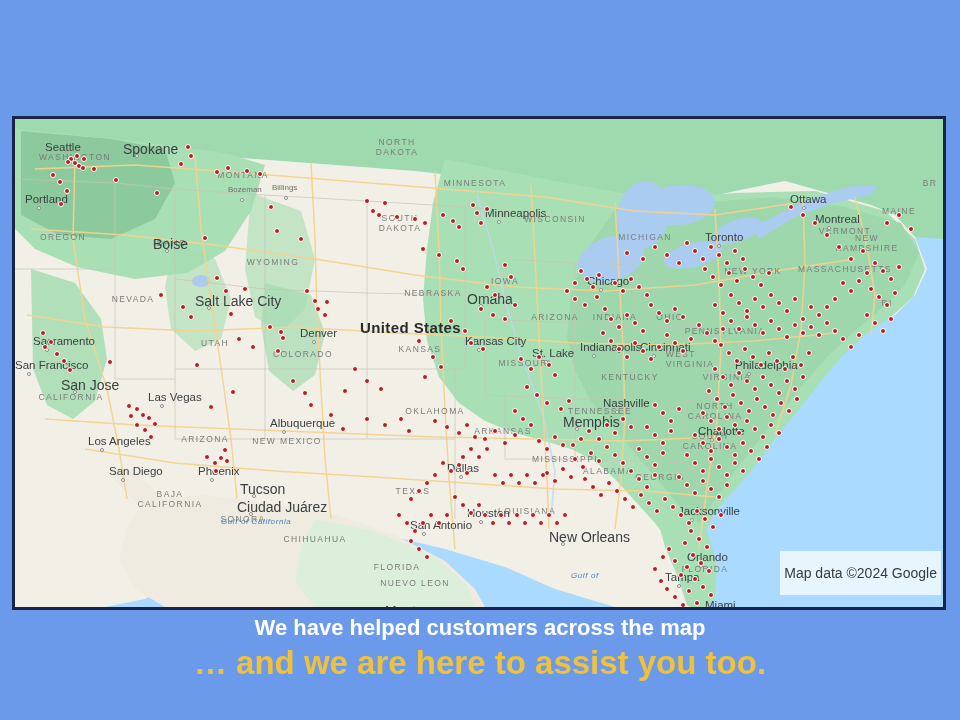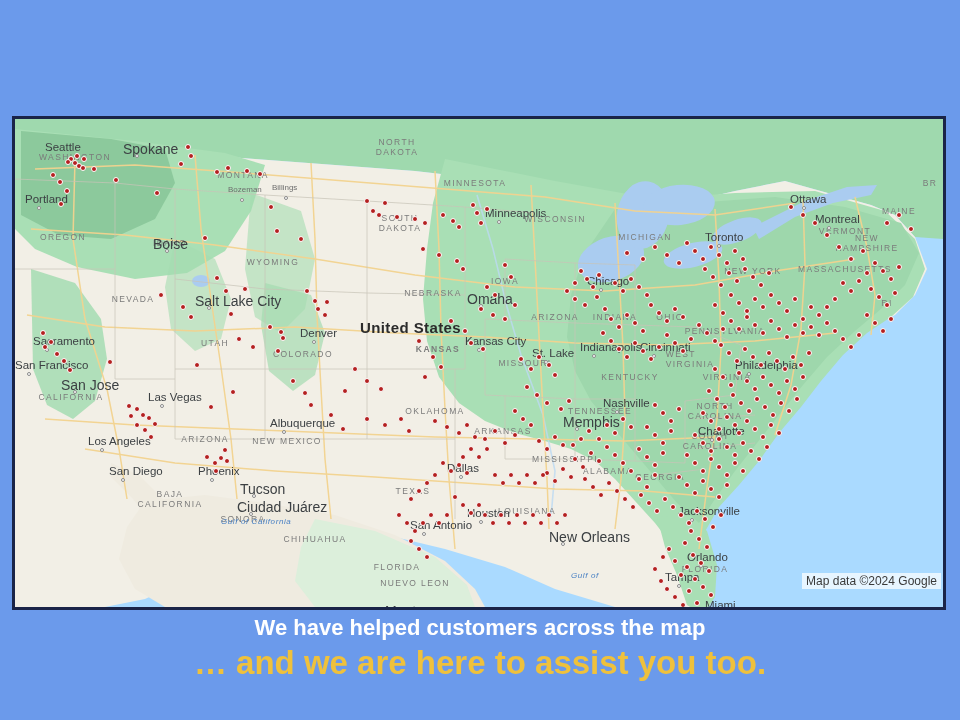--- a/index.html
+++ b/index.html
@@ -241,7 +241,7 @@
           <div class="mlabel state" style="left: 385px; top: 104px; text-align: center; transform: translate(-50%, -50%); white-space: pre;">SOUTH
 DAKOTA</div>
           <div class="mlabel state" style="left: 418px; top: 174px; text-align: center; transform: translate(-50%, -50%); white-space: pre;">NEBRASKA</div>
-          <div class="mlabel state" style="left: 423px; top: 230px; text-align: right; transform: translate(-50%, -50%); white-space: pre; font-weight: bold;">KANSAS</div>
+          <div class="mlabel state" style="left: 405px; top: 230px; text-align: right; transform: translate(-50%, -50%); white-space: pre;">KANSAS</div>
           <div class="mlabel state" style="left: 460px; top: 64px; text-align: center; transform: translate(-50%, -50%); white-space: pre;">MINNESOTA</div>
           <div class="mlabel state" style="left: 490px; top: 162px; text-align: center; transform: translate(-50%, -50%); white-space: pre;">IOWA</div>
           <div class="mlabel state" style="left: 510px; top: 244px; text-align: center; transform: translate(-50%, -50%); white-space: pre;">MISSOURI</div>

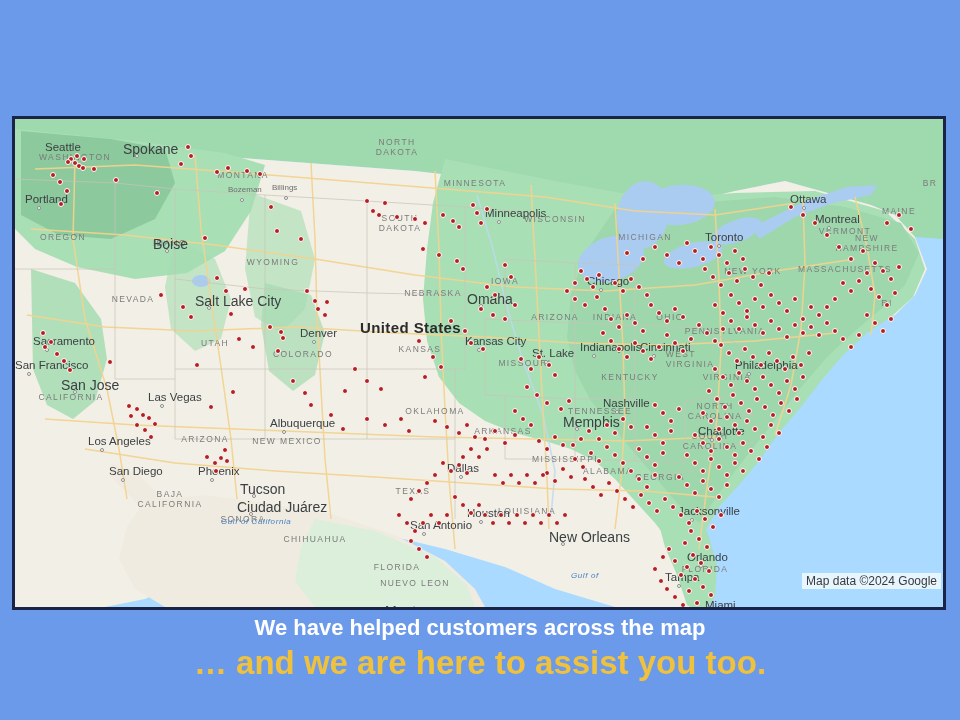--- a/index.html
+++ b/index.html
@@ -116,11 +116,11 @@
   
   #attribution {
     position: absolute;
-    right: 2px; bottom: 18px;
+    right: 2px; bottom: 12px;
     background: rgba(255,255,255,0.72);
     color: #3A3A3A;
-    font-size: 12px;
-    padding: 1px 4px;
+    font-size: 14px;
+    padding: 14px 4px;
     white-space: nowrap;
     font-family: "Liberation Sans", sans-serif;
   }

